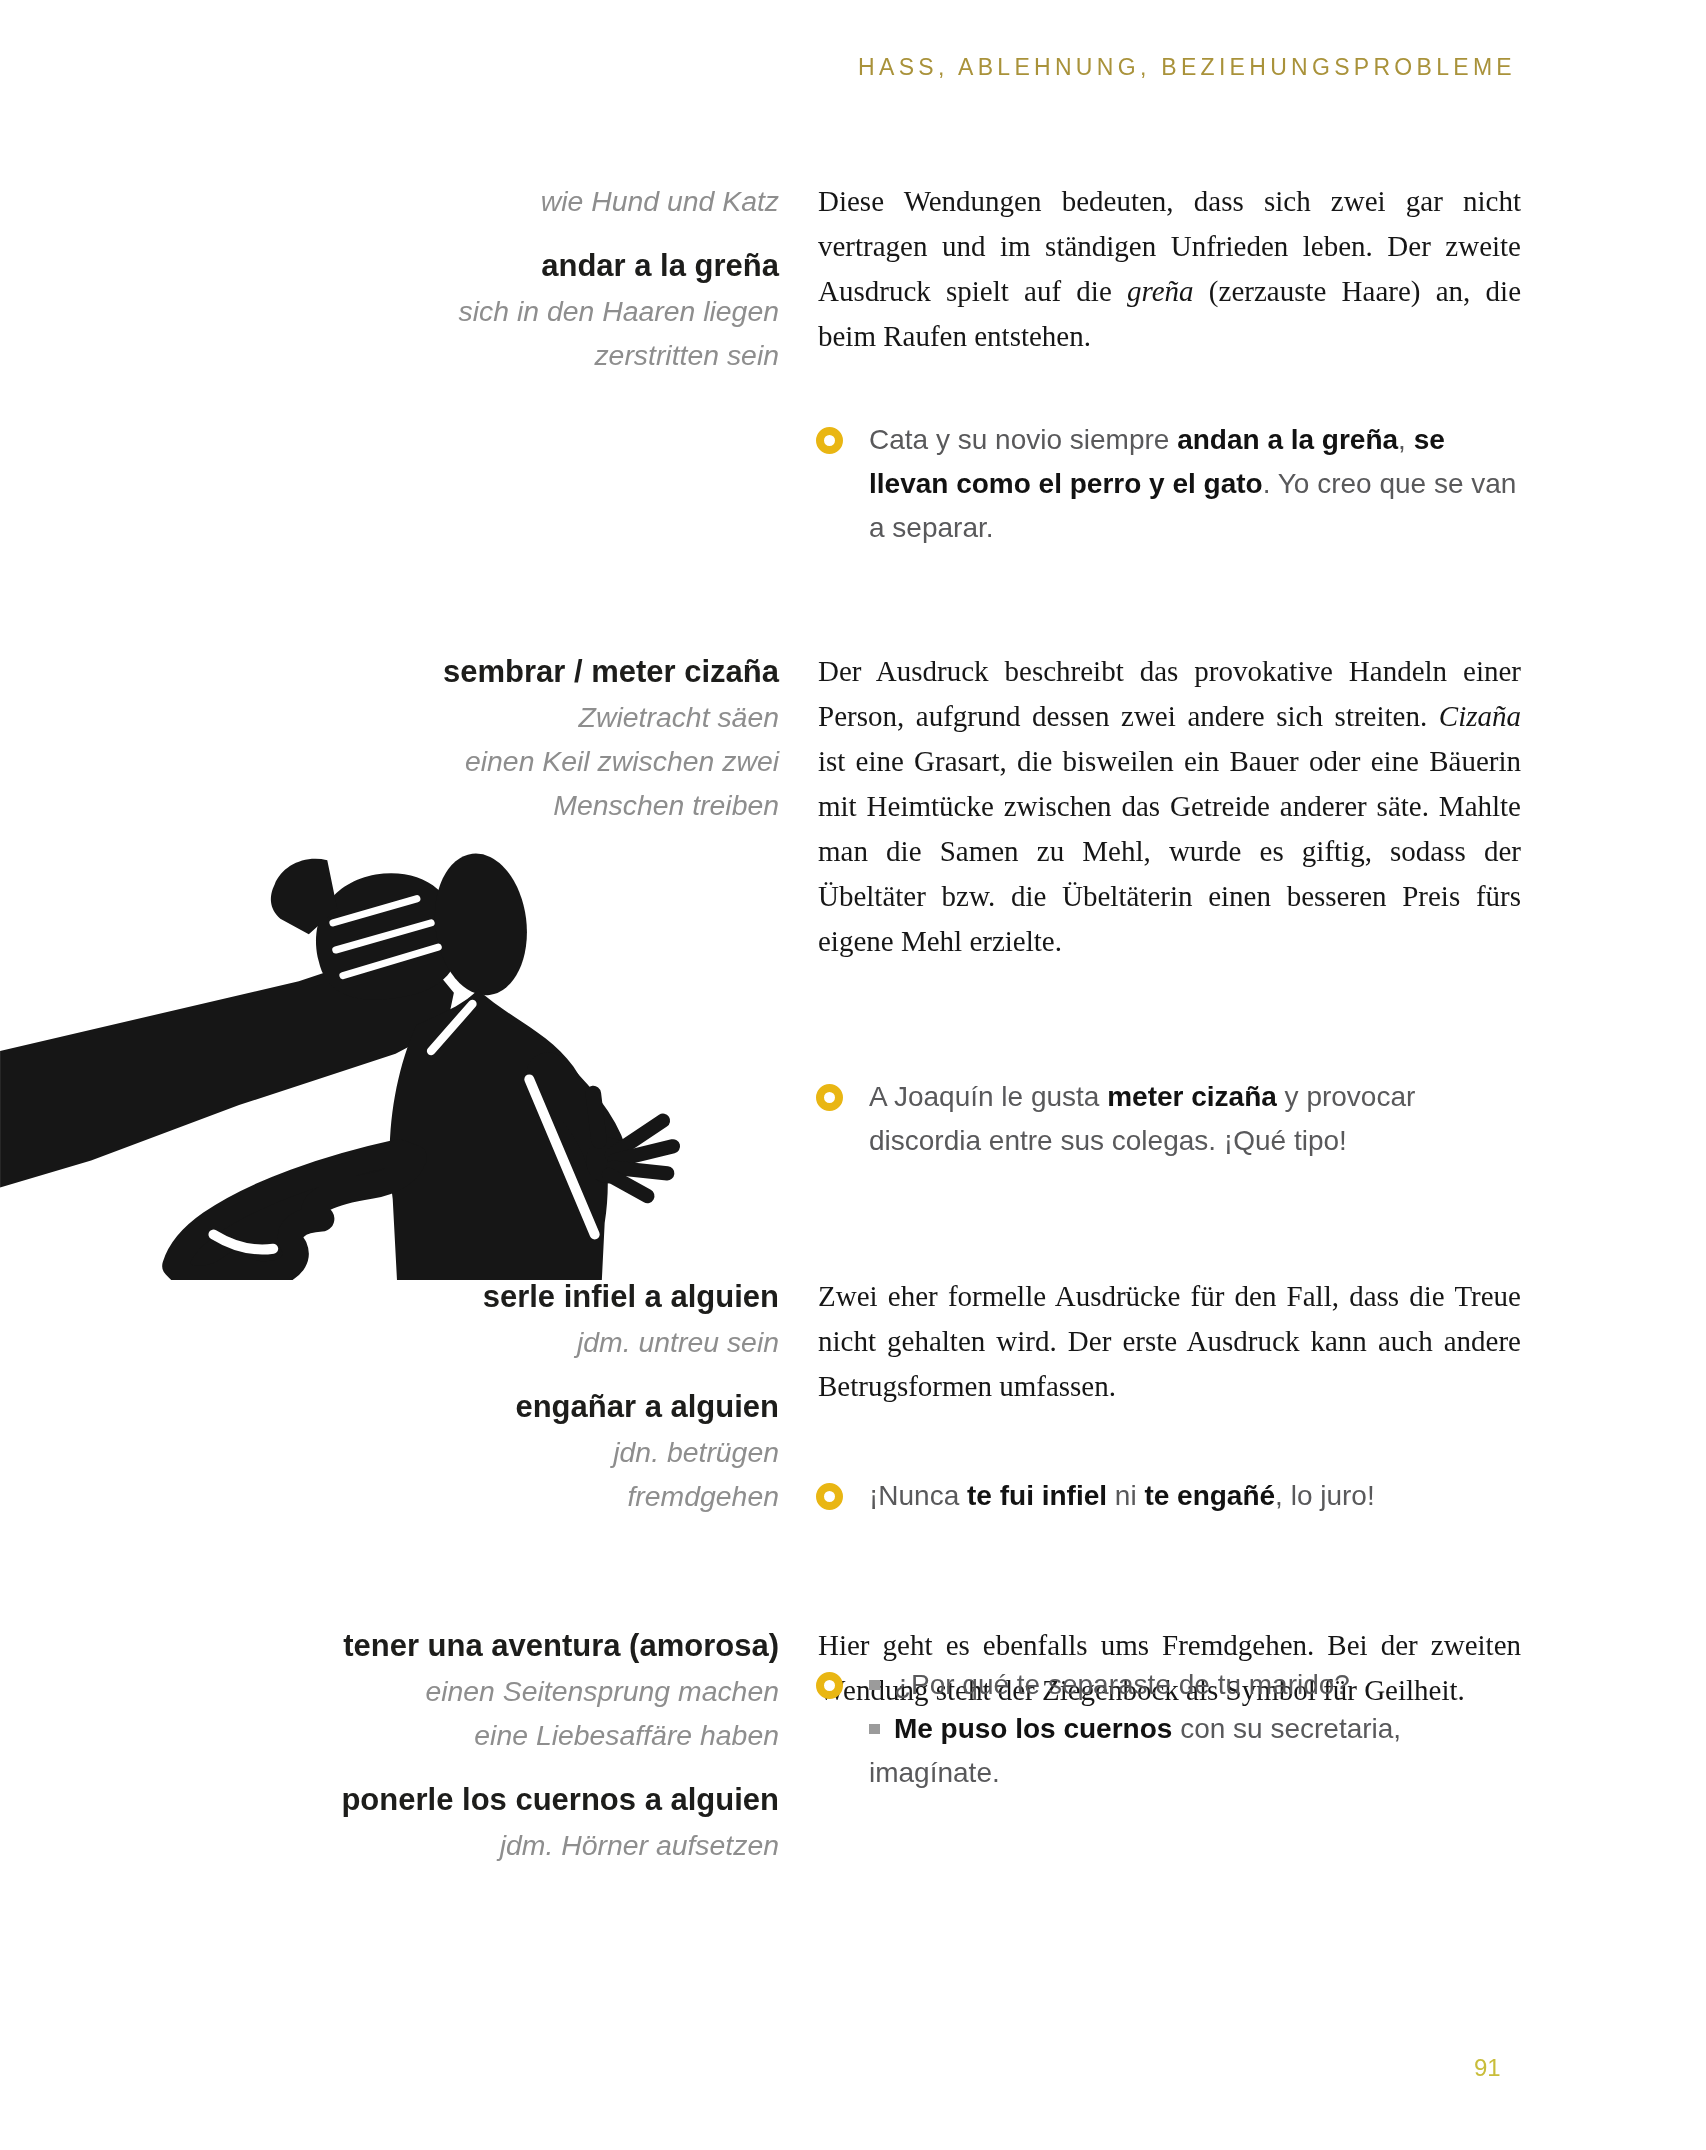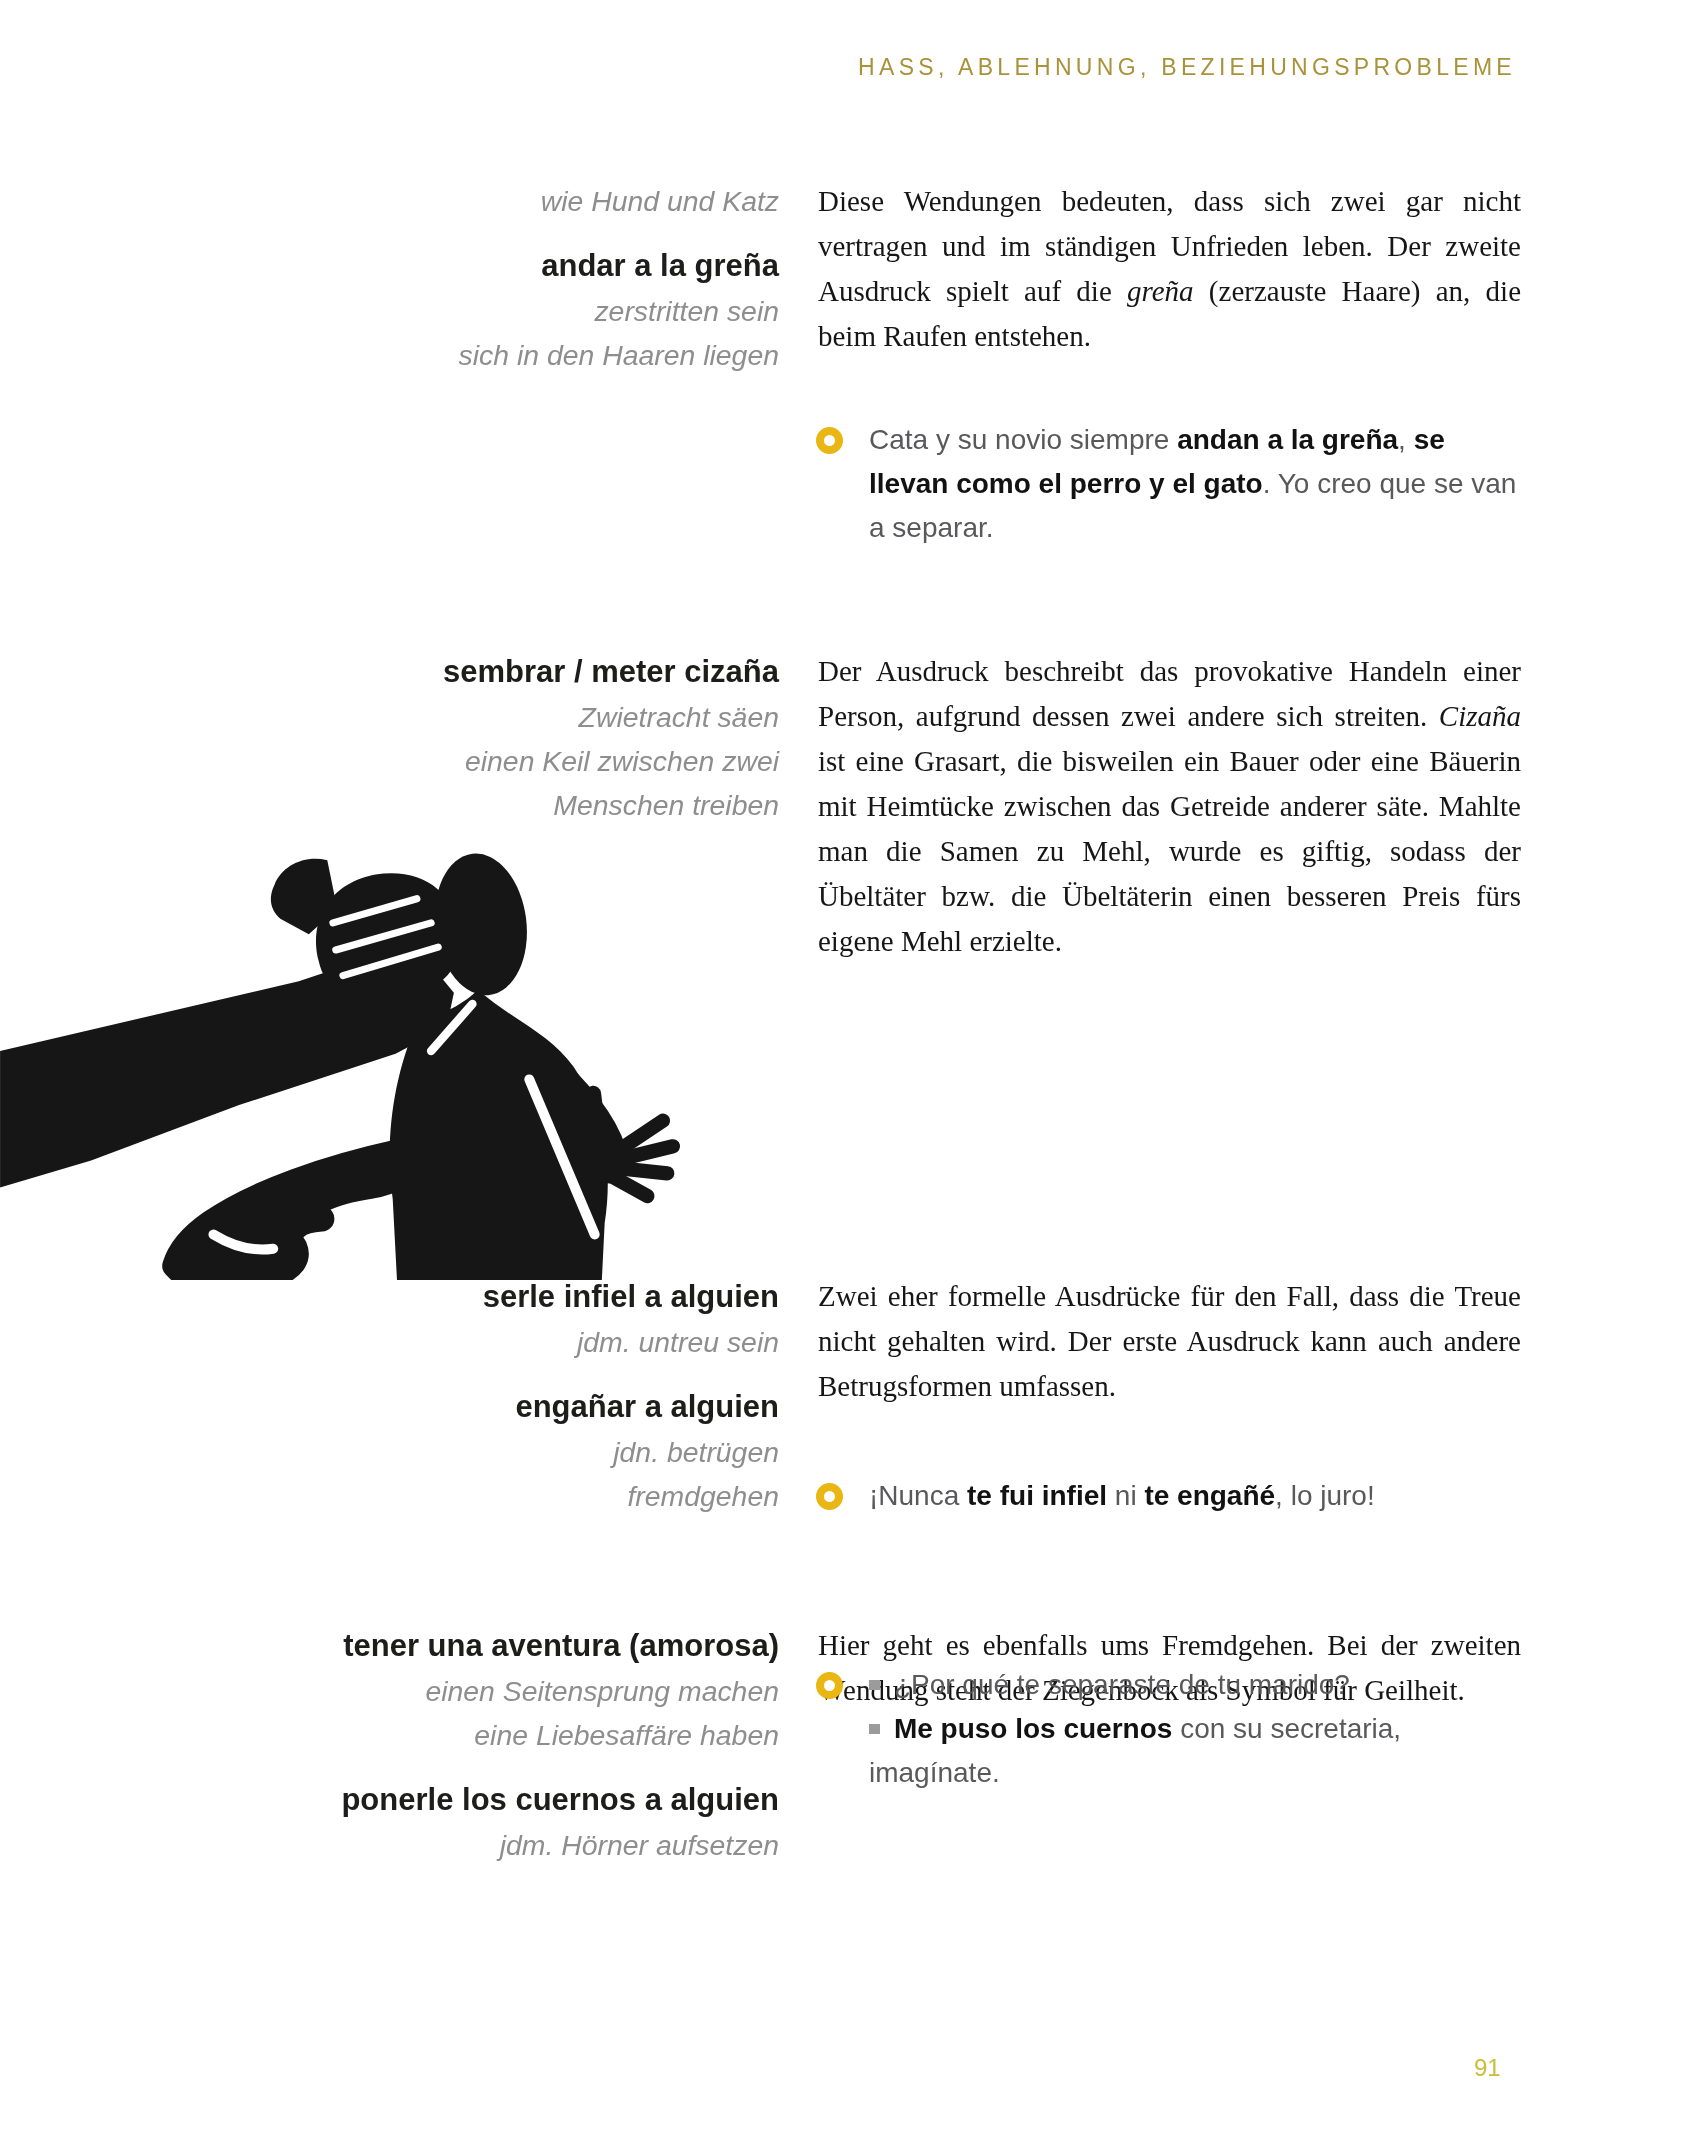--- a/index.html
+++ b/index.html
@@ -41,8 +41,8 @@
       <div class="de">wie Hund und Katz</div>
       <div class="tgap"></div>
       <div class="es">andar a la greña</div>
+      <div class="de">sich in den Haaren liegen</div>
       <div class="de">zerstritten sein</div>
-      <div class="de">sich in den Haaren liegen</div>
     </div>
   <div class="para" style="top:179px"><span>Diese Wendungen bedeuten, dass sich zwei gar nicht vertragen und im ständigen Unfrie­den leben. Der zweite Ausdruck spielt auf die </span><i>greña</i><span> (zerzauste Haare) an, die beim Raufen entstehen.</span></div>
   <div class="example" style="top:418px">

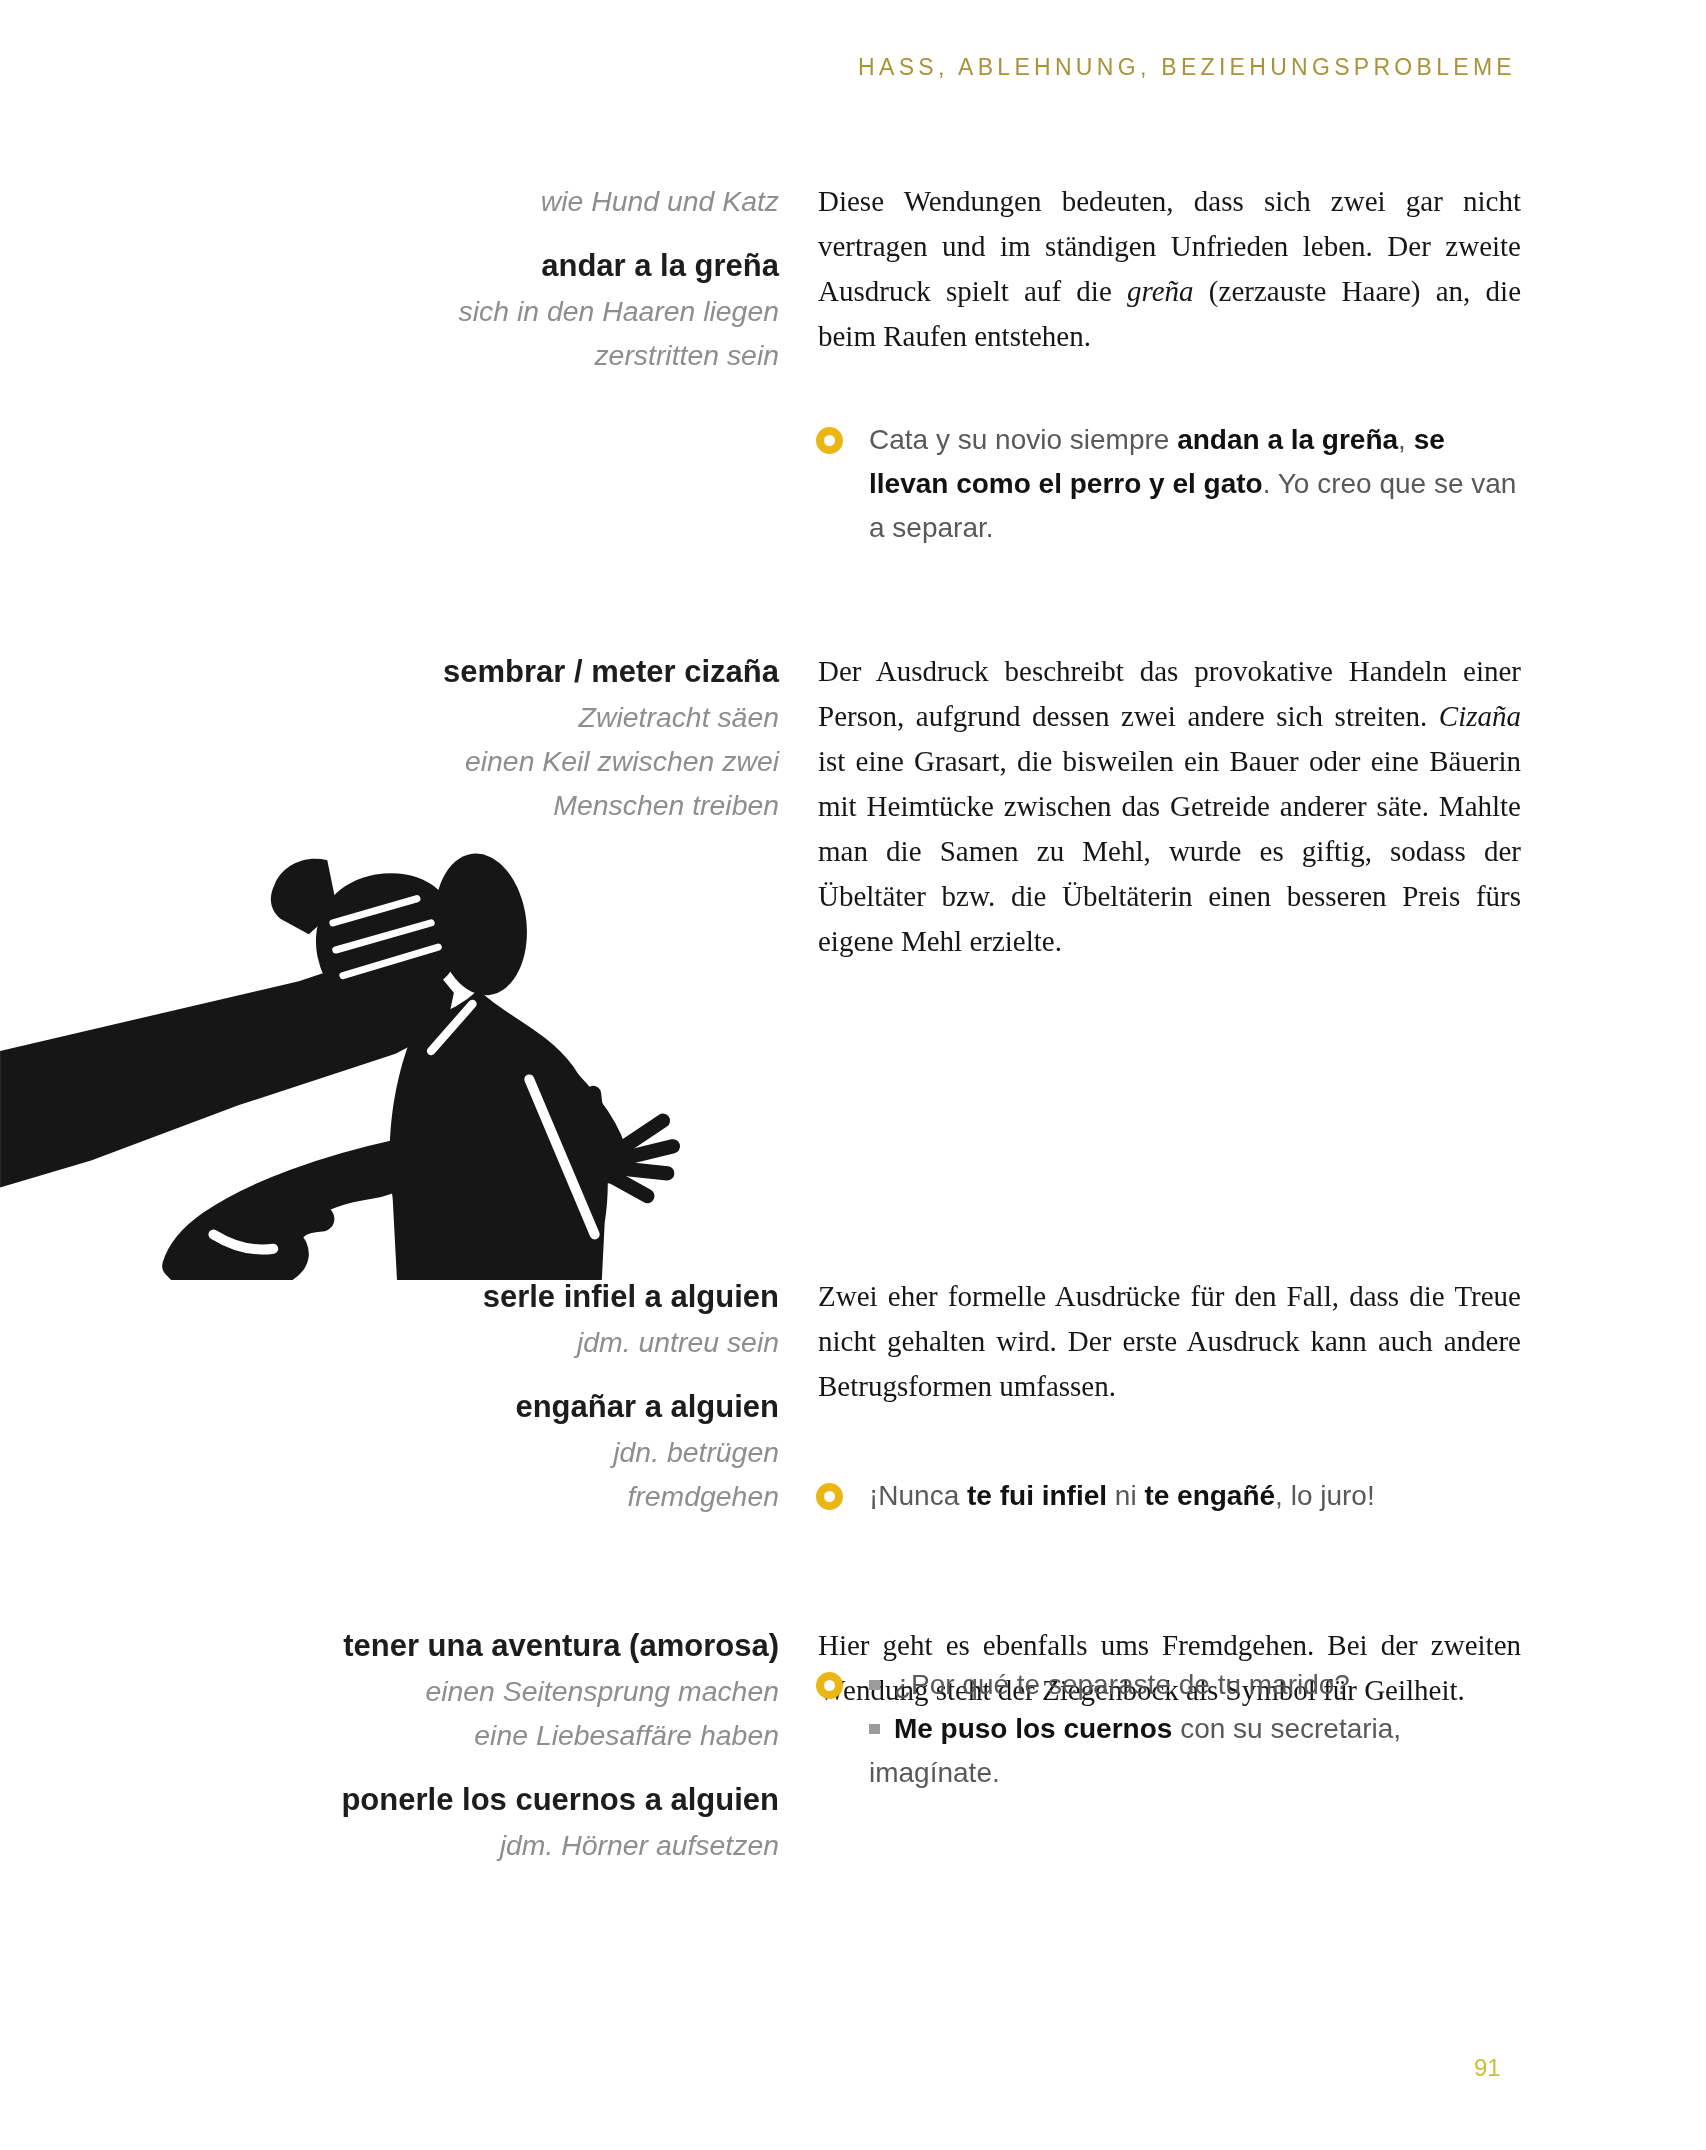--- a/index.html
+++ b/index.html
@@ -57,6 +57,10 @@
       <div class="de">Menschen treiben</div>
     </div>
   <div class="para" style="top:649px"><span>Der Ausdruck beschreibt das provokative Handeln einer Person, aufgrund dessen zwei andere sich streiten. </span><i>Cizaña</i><span> ist eine Grasart, die bisweilen ein Bauer oder eine Bäuerin mit Heimtücke zwischen das Getreide anderer säte. Mahlte man die Samen zu Mehl, wurde es giftig, sodass der Übeltäter bzw. die Übelt­äterin einen besseren Preis fürs eigene Mehl erzielte.</span></div>
+  <div class="example" style="top:1075px">
+    <span class="ring"></span>
+  <div class="exline"><span>A Joaquín le gusta </span><b>meter cizaña</b><span> y provocar discordia entre sus colegas. ¡Qué tipo!</span></div>
+    </div>
 
   <svg class="illu" viewBox="0 0 960 620">
     <g fill="#161616" stroke="none">

